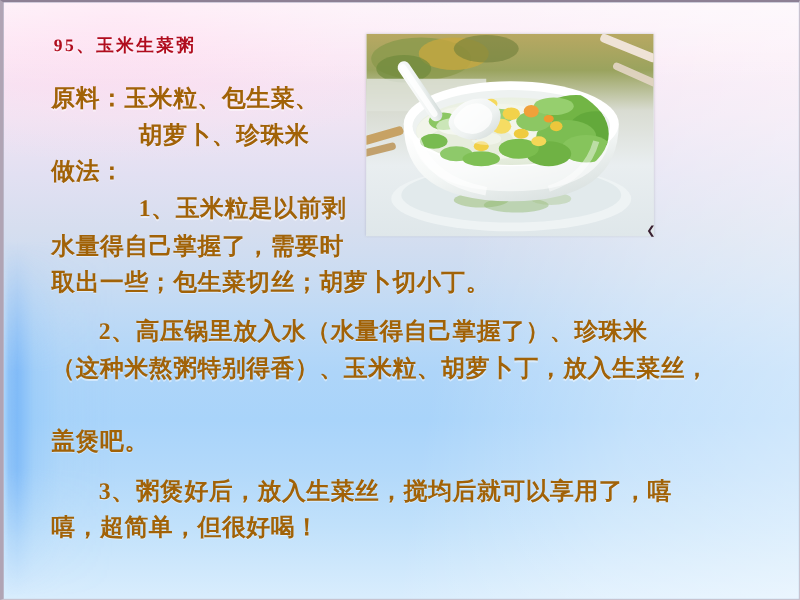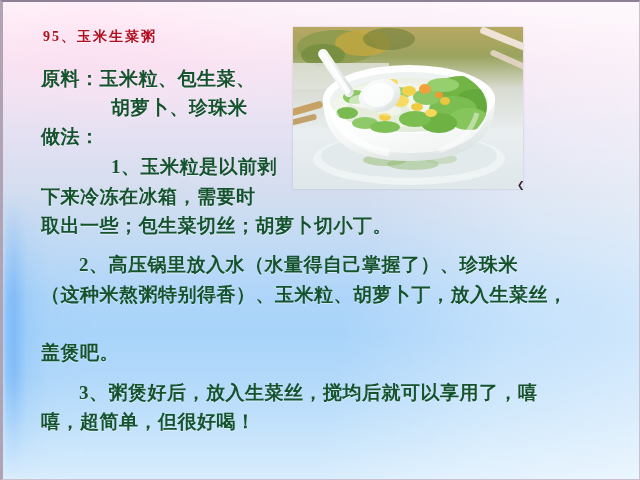--- a/index.html
+++ b/index.html
@@ -90,7 +90,7 @@
   .line {
     position: absolute;
     white-space: nowrap;
-    color: #14532d;
+    color: #a16207;
     font-weight: 700;
     letter-spacing: 0.5px;
     text-shadow: 0 1px 0 rgba(255,255,255,0.45);

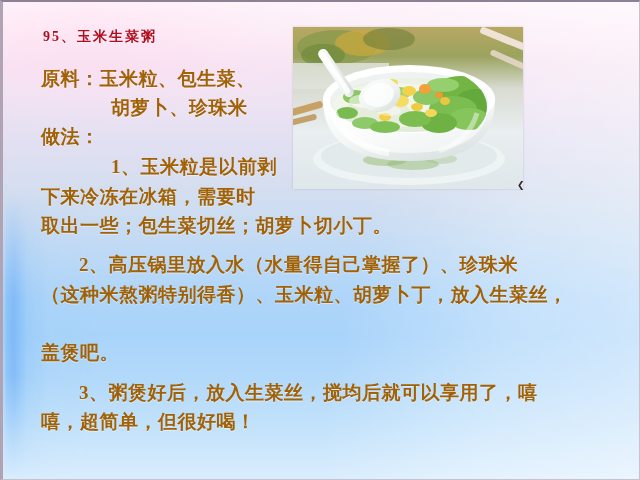--- a/index.html
+++ b/index.html
@@ -260,7 +260,7 @@
     <div class="line body-line" style="left:38px; top:122px;">做法：</div>
 
     <div class="line body-line" style="left:76px; top:152px;margin-left:32px;">1、玉米粒是以前剥</div>
-    <div class="line body-line" style="left:38px; top:182px;">下来冷冻在冰箱，需要时</div>
+    <div class="line body-line" style="left:38px; top:182px;">水量得自己掌握了，需要时</div>
     <div class="line body-line" style="left:38px; top:211px;">取出一些；包生菜切丝；胡萝卜切小丁。</div>
 
     <div class="line body-line" style="left:76px; top:250px;">2、高压锅里放入水（水量得自己掌握了）、珍珠米</div>

